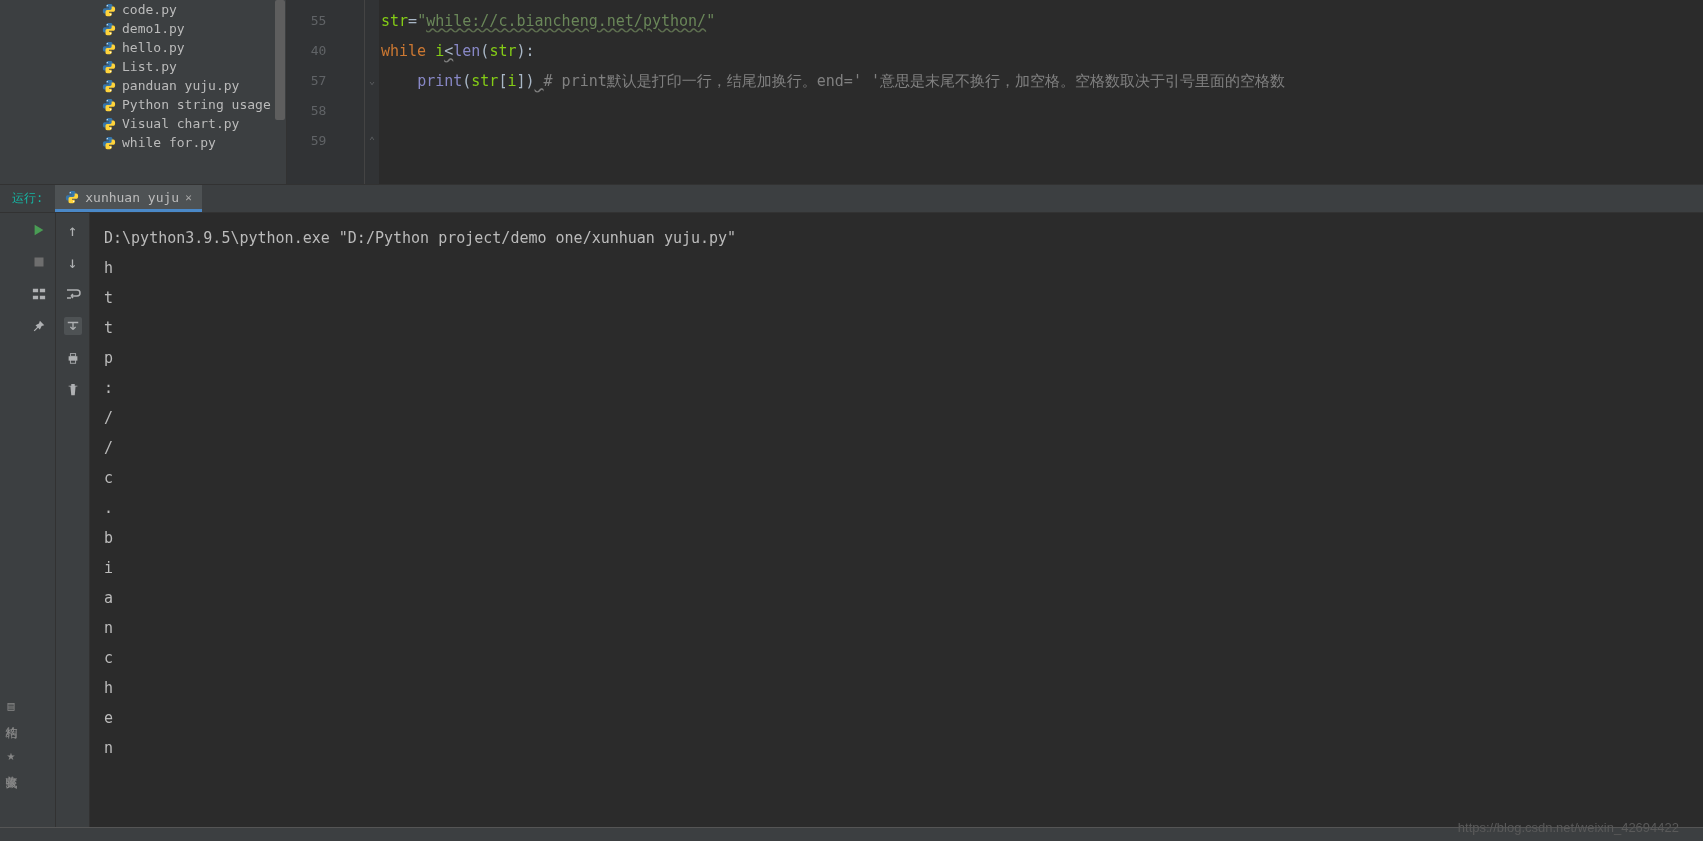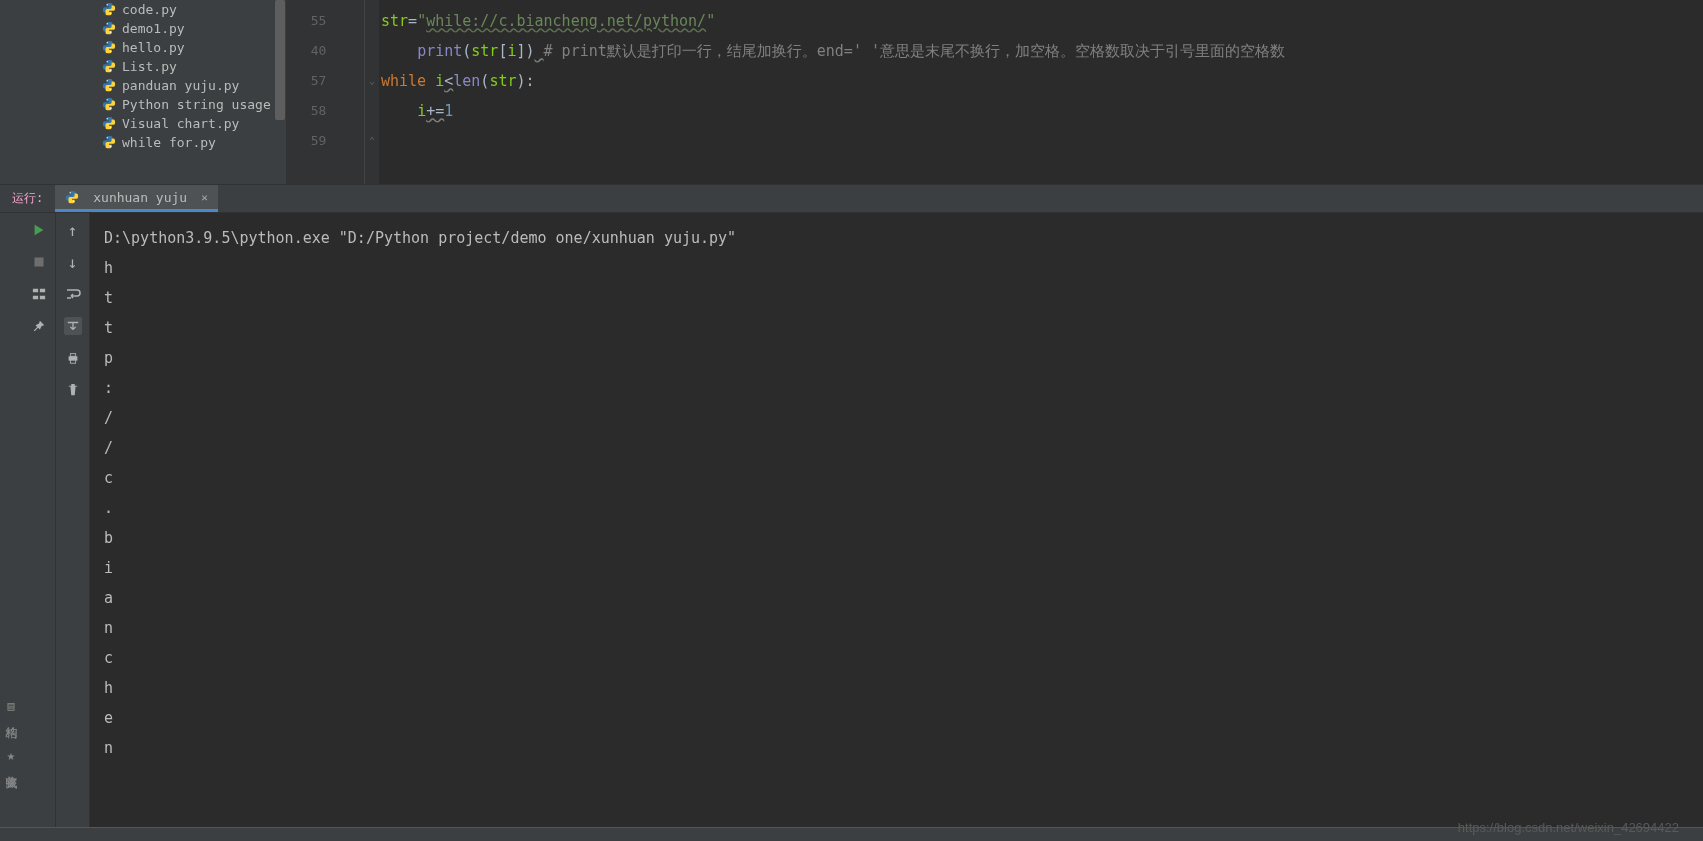--- a/index.html
+++ b/index.html
@@ -49,7 +49,7 @@
       font-size: 13px;
       color: #bbb;
       display: flex;
-      align-items: flex-start;
+      align-items: flex-end;
       gap: 6px;
       cursor: pointer;
       white-space: nowrap;

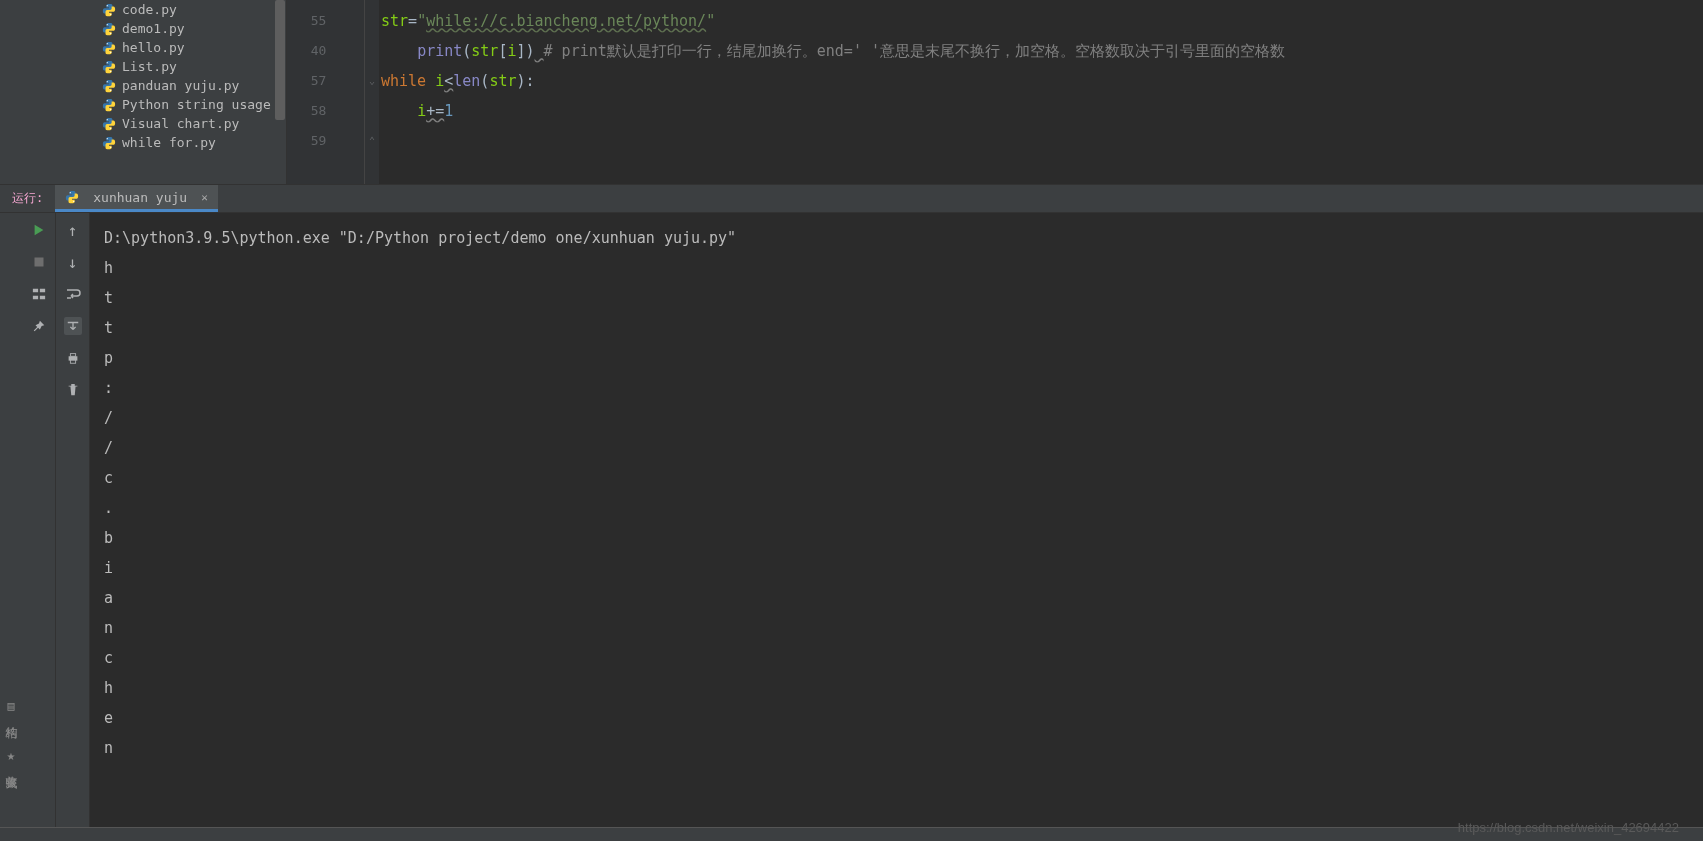--- a/index.html
+++ b/index.html
@@ -346,8 +346,8 @@
       </div>
     <div class="code-content" id="code-content">
         <div class="code-line"><span class="var">str</span><span class="op">=</span><span class="str-q">"</span><span class="str">while://c.biancheng.net/python/</span><span class="str-q">"</span></div>
+        <div class="code-line"><span class="kw">while </span><span class="var">i</span><span class="op wavy">&lt;</span><span class="builtin">len</span><span class="op">(</span><span class="var">str</span><span class="op">):</span></div>
         <div class="code-line"><span class="var">    </span><span class="builtin">print</span><span class="op">(</span><span class="var">str</span><span class="op">[</span><span class="var">i</span><span class="op">])</span><span class="var wavy"> </span><span class="comment"># print默认是打印一行，结尾加换行。end=' '意思是末尾不换行，加空格。空格数取决于引号里面的空格数</span></div>
-        <div class="code-line"><span class="kw">while </span><span class="var">i</span><span class="op wavy">&lt;</span><span class="builtin">len</span><span class="op">(</span><span class="var">str</span><span class="op">):</span></div>
         <div class="code-line"><span class="var">    </span><span class="var">i</span><span class="op wavy">+=</span><span class="num">1</span></div>
       </div>
   </div>

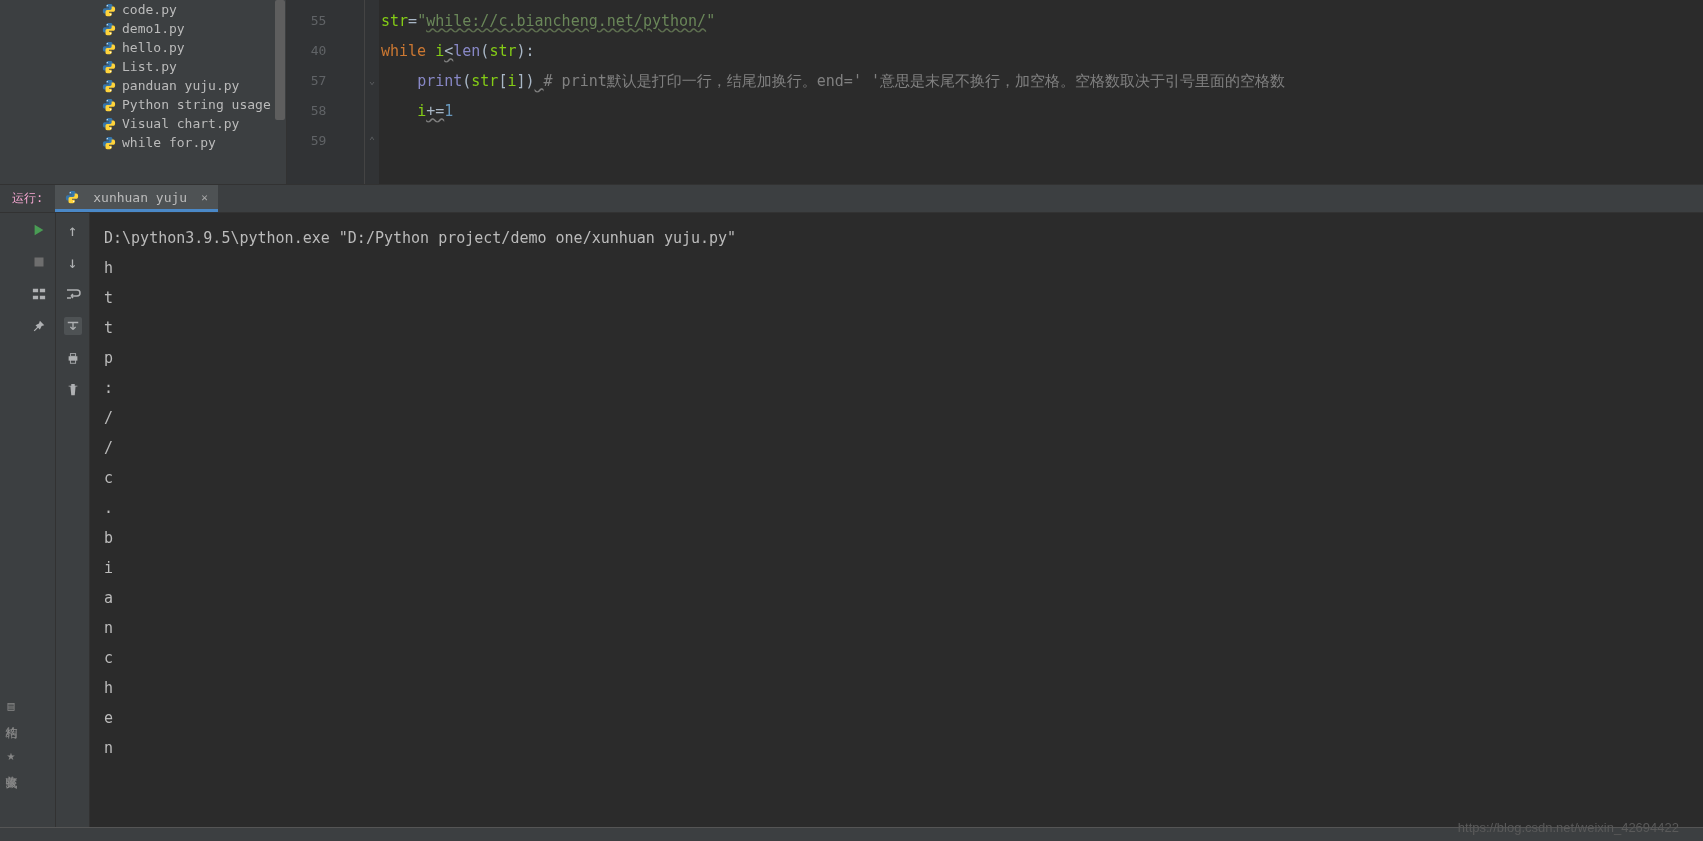--- a/index.html
+++ b/index.html
@@ -348,7 +348,6 @@
         <div class="code-line"><span class="var">str</span><span class="op">=</span><span class="str-q">"</span><span class="str">while://c.biancheng.net/python/</span><span class="str-q">"</span></div>
         <div class="code-line"><span class="kw">while </span><span class="var">i</span><span class="op wavy">&lt;</span><span class="builtin">len</span><span class="op">(</span><span class="var">str</span><span class="op">):</span></div>
         <div class="code-line"><span class="var">    </span><span class="builtin">print</span><span class="op">(</span><span class="var">str</span><span class="op">[</span><span class="var">i</span><span class="op">])</span><span class="var wavy"> </span><span class="comment"># print默认是打印一行，结尾加换行。end=' '意思是末尾不换行，加空格。空格数取决于引号里面的空格数</span></div>
-        <div class="code-line"><span class="var">    </span><span class="var">i</span><span class="op wavy">+=</span><span class="num">1</span></div>
       </div>
   </div>
 </div>

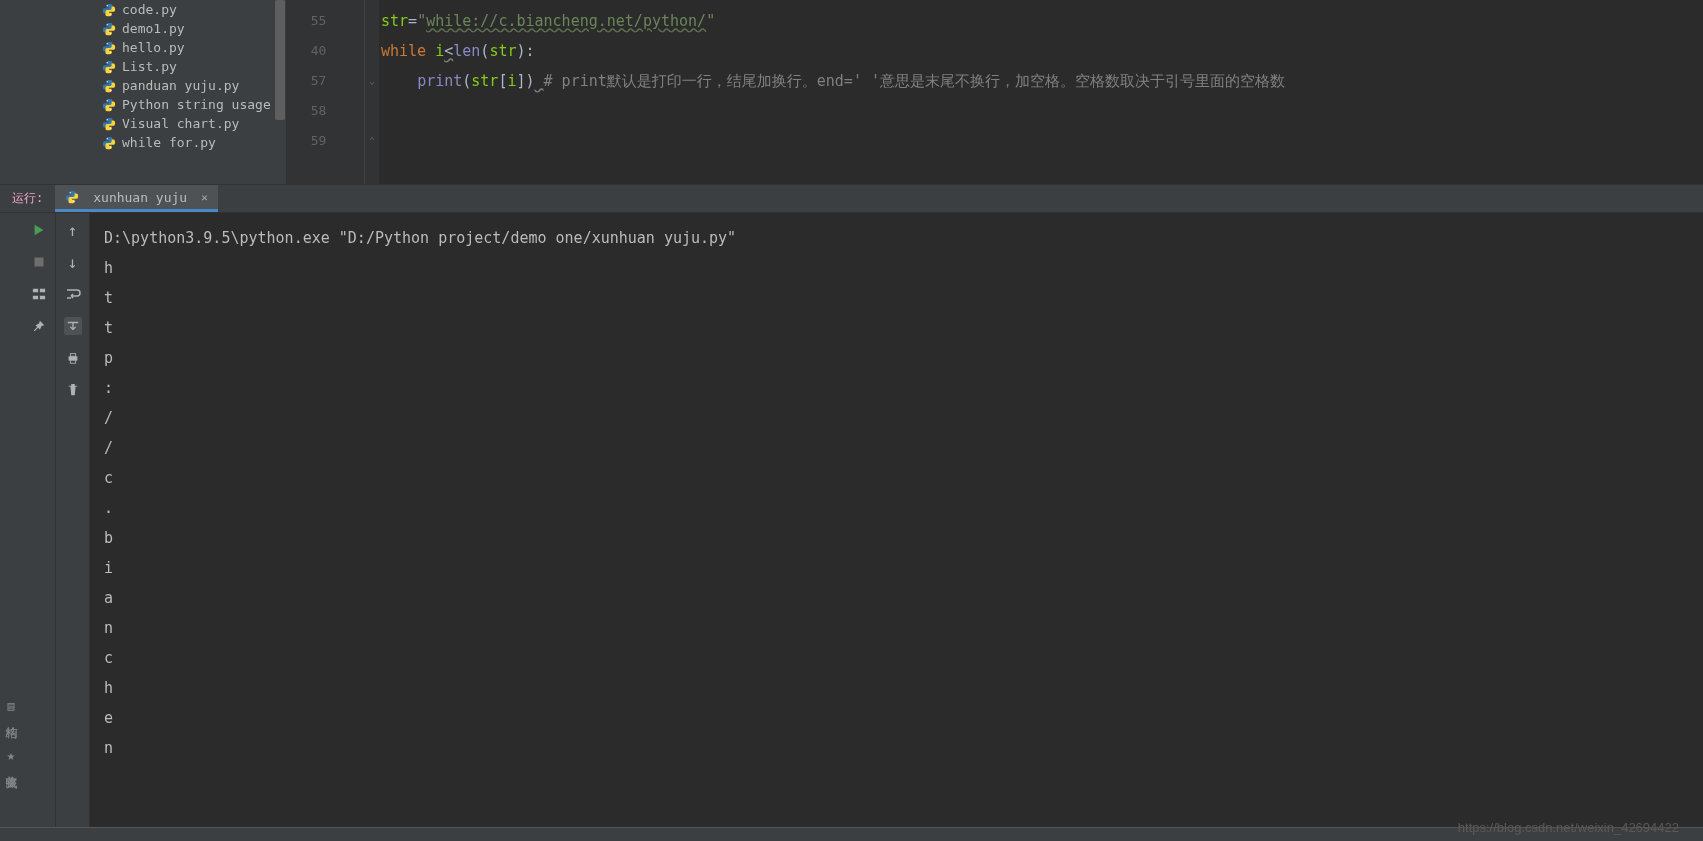--- a/index.html
+++ b/index.html
@@ -139,7 +139,7 @@
       display: flex;
       align-items: center;
       font-size: 12px;
-      color: #f9a8d4;
+      color: #14b8a6;
     }
     .run-tab {
       display: flex;

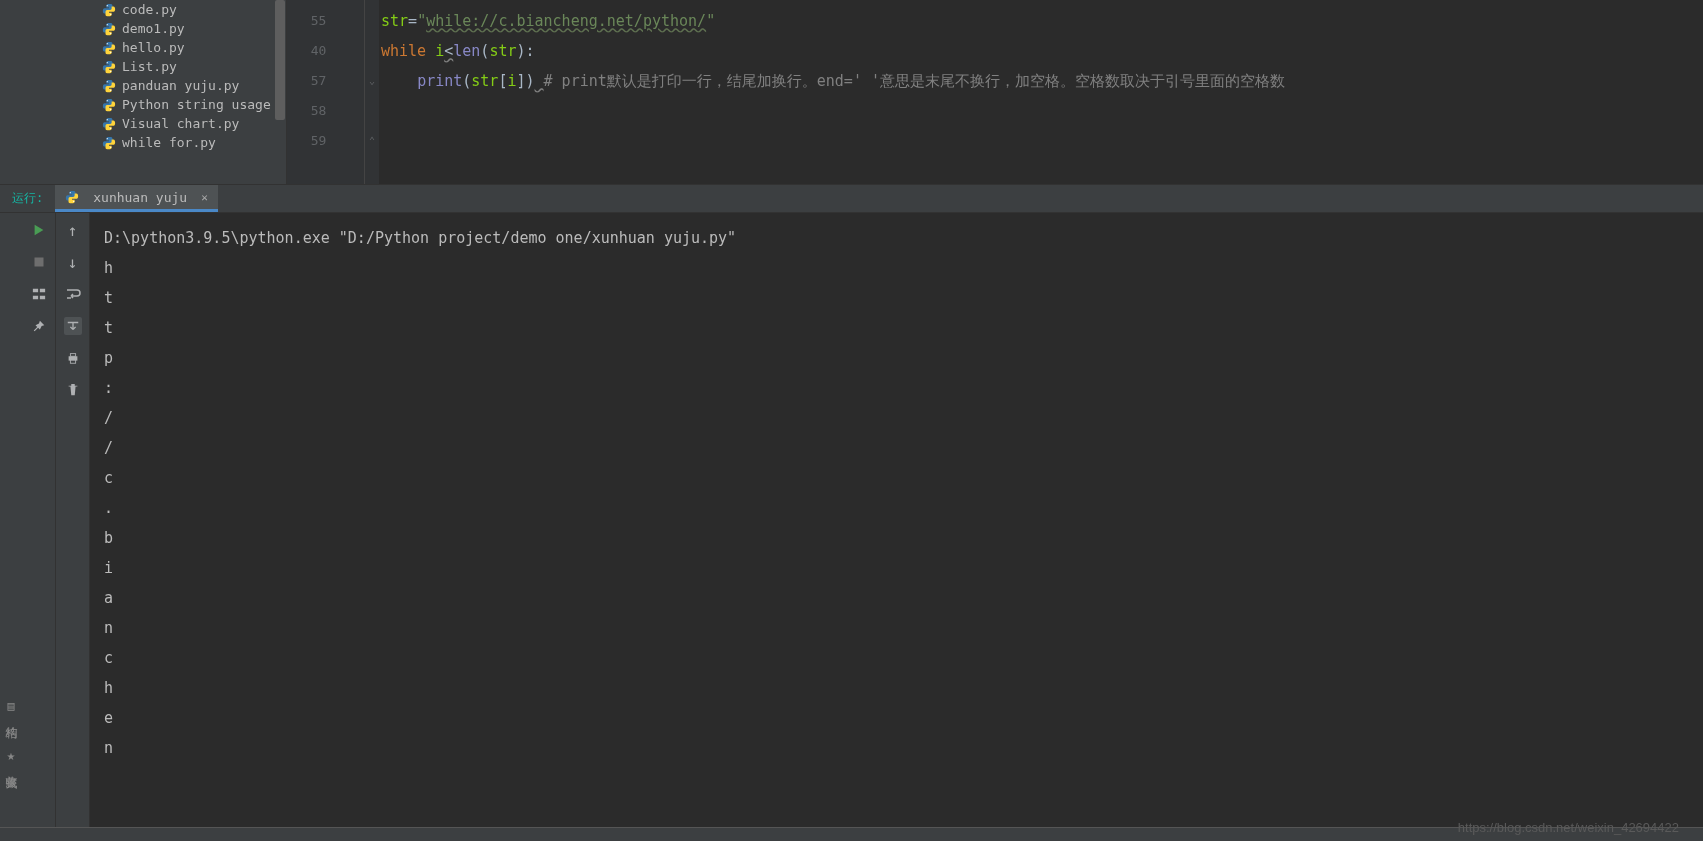--- a/index.html
+++ b/index.html
@@ -144,7 +144,7 @@
     .run-tab {
       display: flex;
       align-items: center;
-      gap: 14px;
+      gap: 6px;
       padding: 0 10px;
       background: #4e5254;
       border-bottom: 3px solid #4a88c7;

